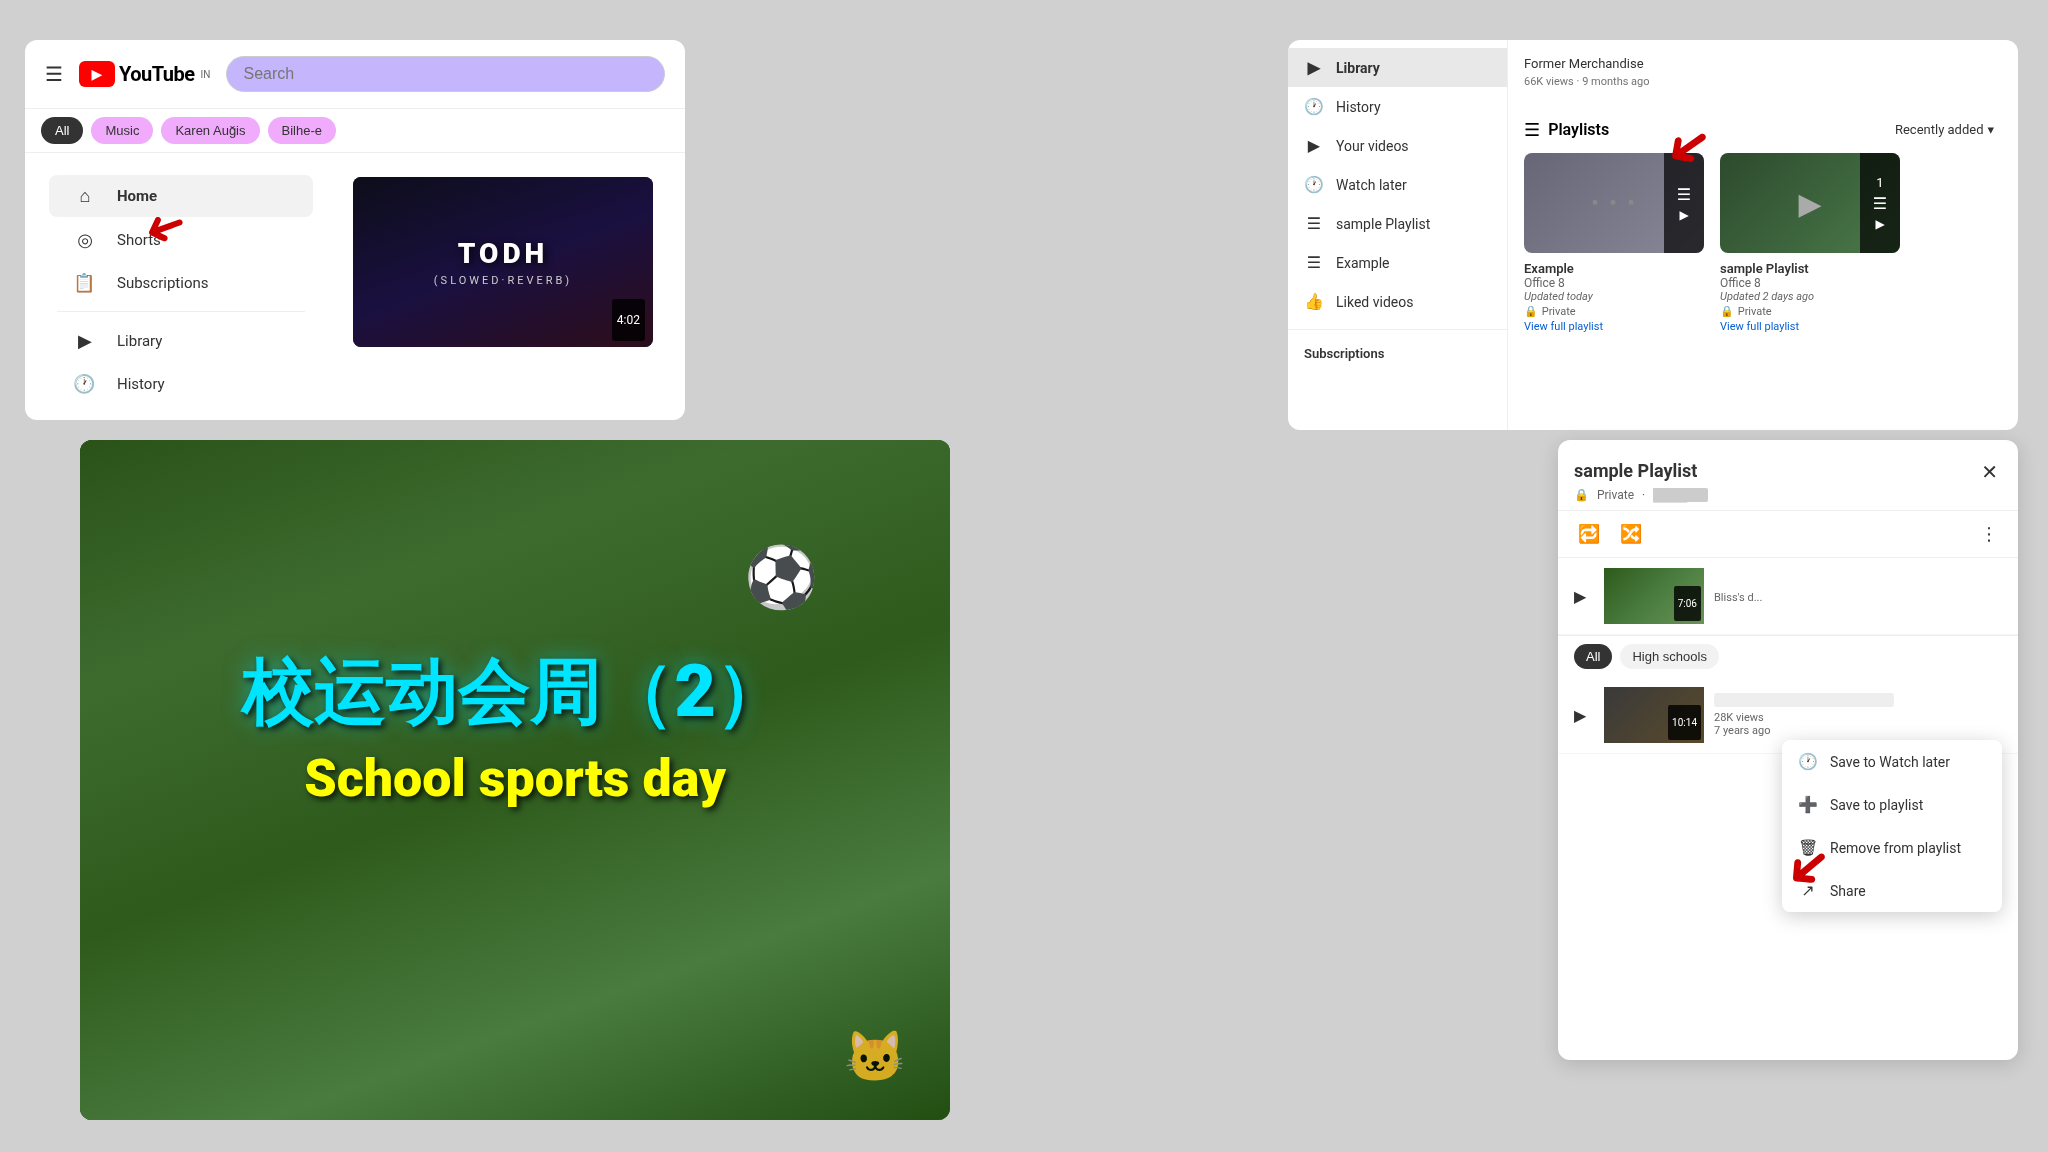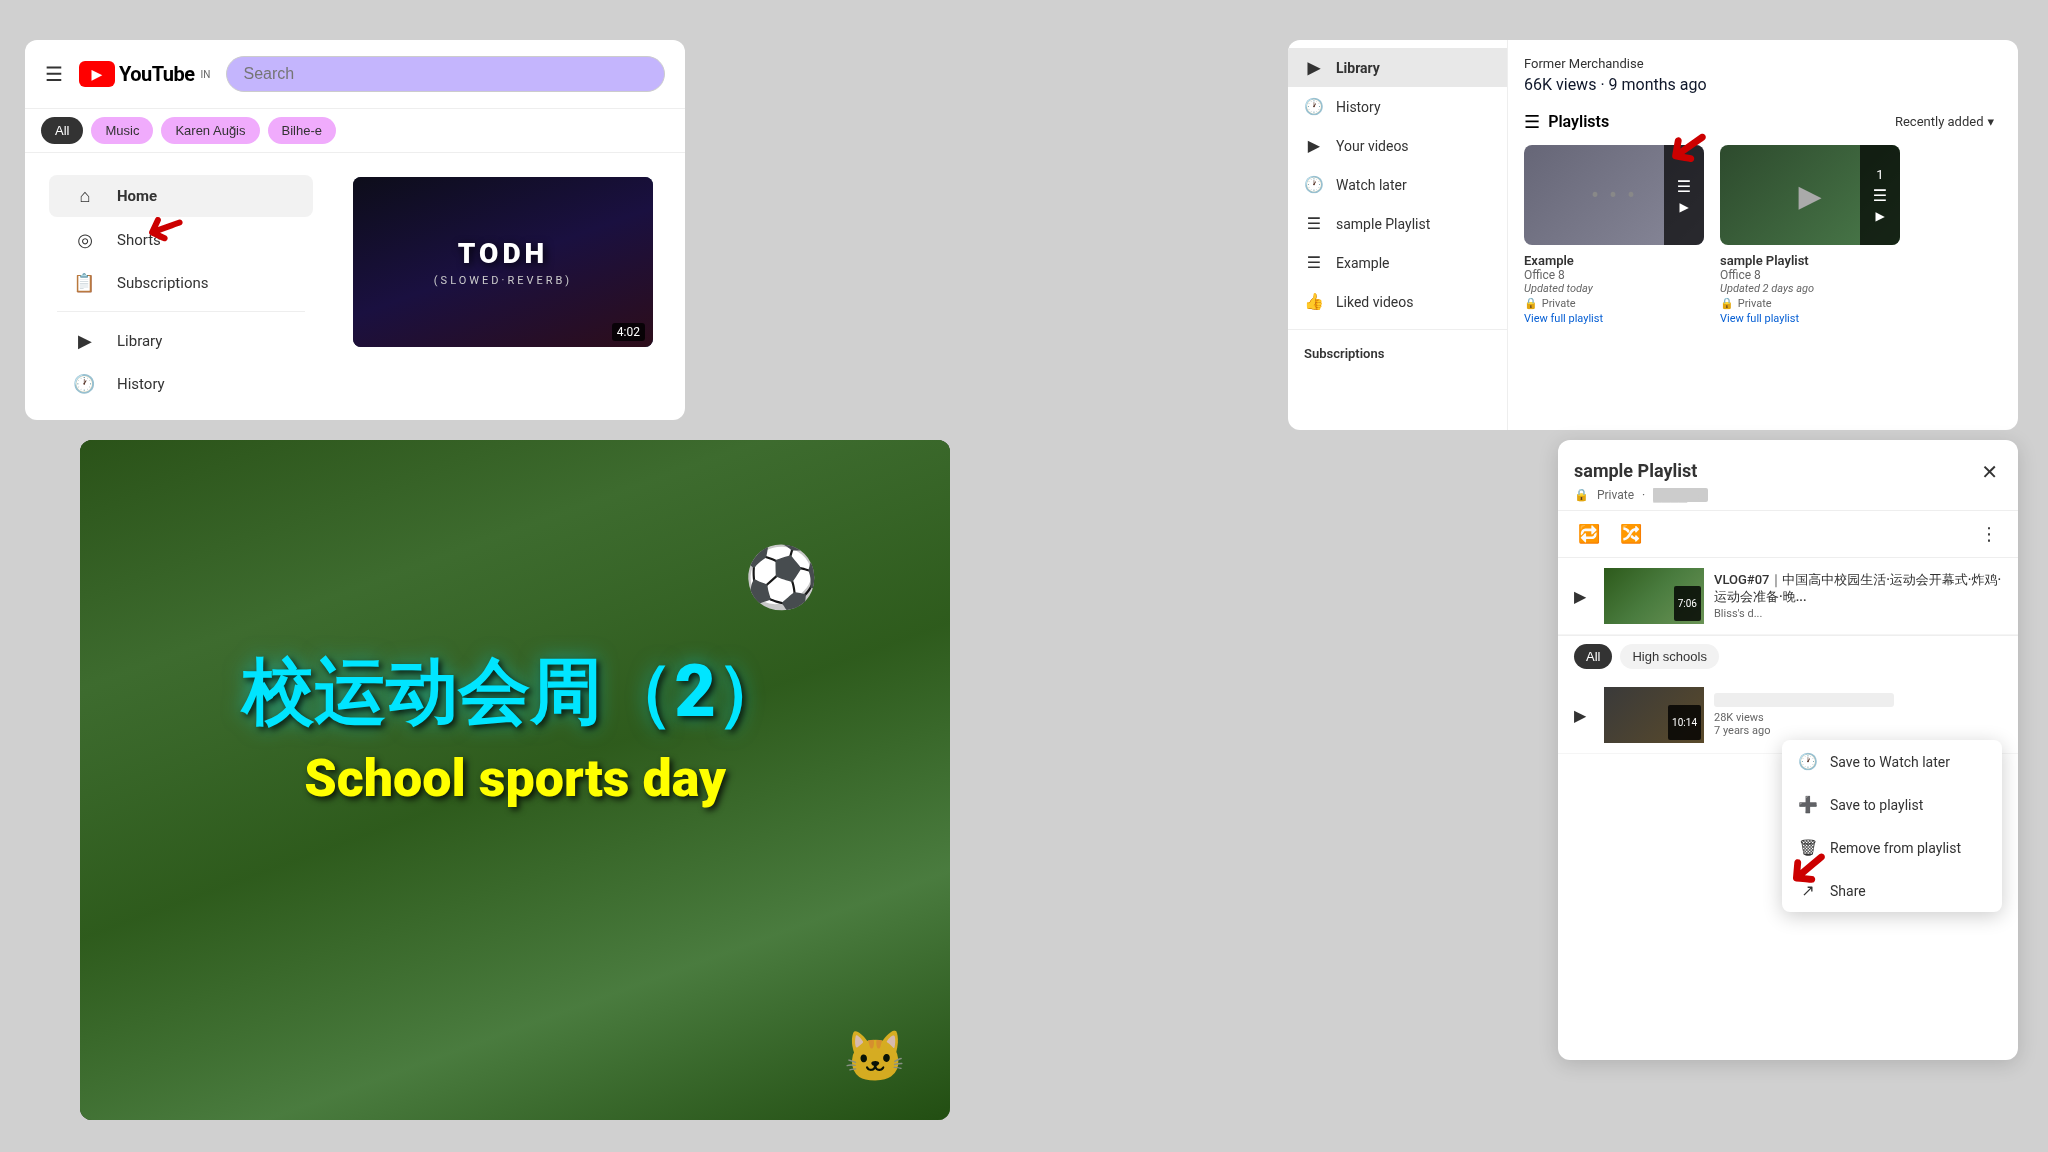--- a/index.html
+++ b/index.html
@@ -222,9 +222,9 @@
     }
 
     .channel-meta {
-      font-size: 16px;
-      color: #0f172a;
-      margin-bottom: 16px;
+      font-size: 11px;
+      color: #737373;
+      margin-bottom: 30px;
     }
 
     .playlists-header {

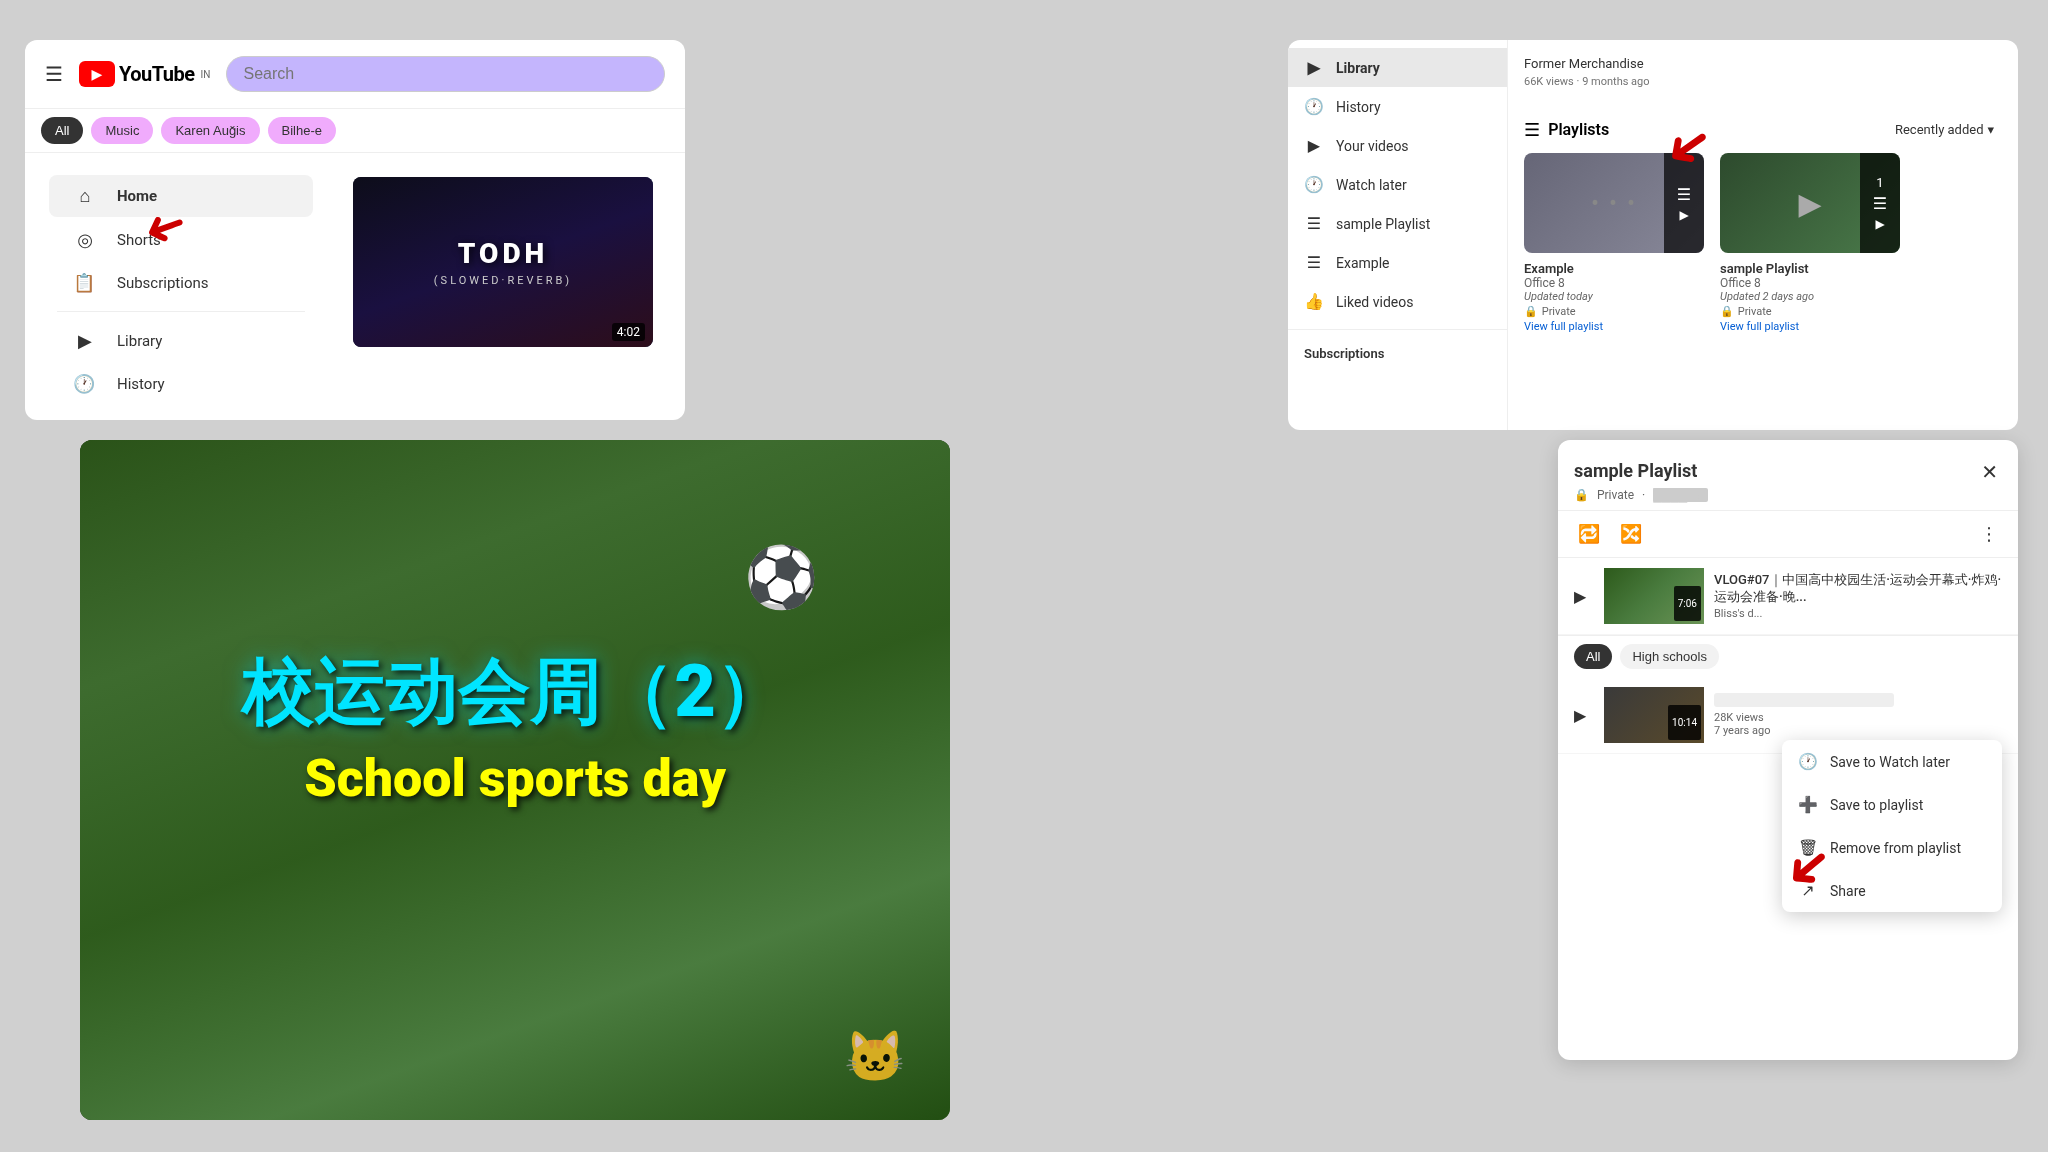--- a/index.html
+++ b/index.html
@@ -669,7 +669,7 @@
           <div style="color:white; font-size:28px; font-weight:900; letter-spacing:4px; text-shadow:2px 2px 8px rgba(0,0,0,0.9);">TODH</div>
           <div style="color:#ccc; font-size:11px; letter-spacing:3px; margin-top:4px;">(SLOWED·REVERB)</div>
         </div>
-        <div style="position:absolute;bottom:6px;right:8px;background:rgba(0,0,0,0.8);color:white;font-size:12px;padding:2px 5px;border-radius:3px;">4:02</div>
+        <div style="position:absolute;bottom:6px;right:8px;background:rgba(0,0,0,0.8);color:white;font-size:12px;padding:14px 5px;border-radius:3px;">4:02</div>
       </div>
     </div>
   </div>

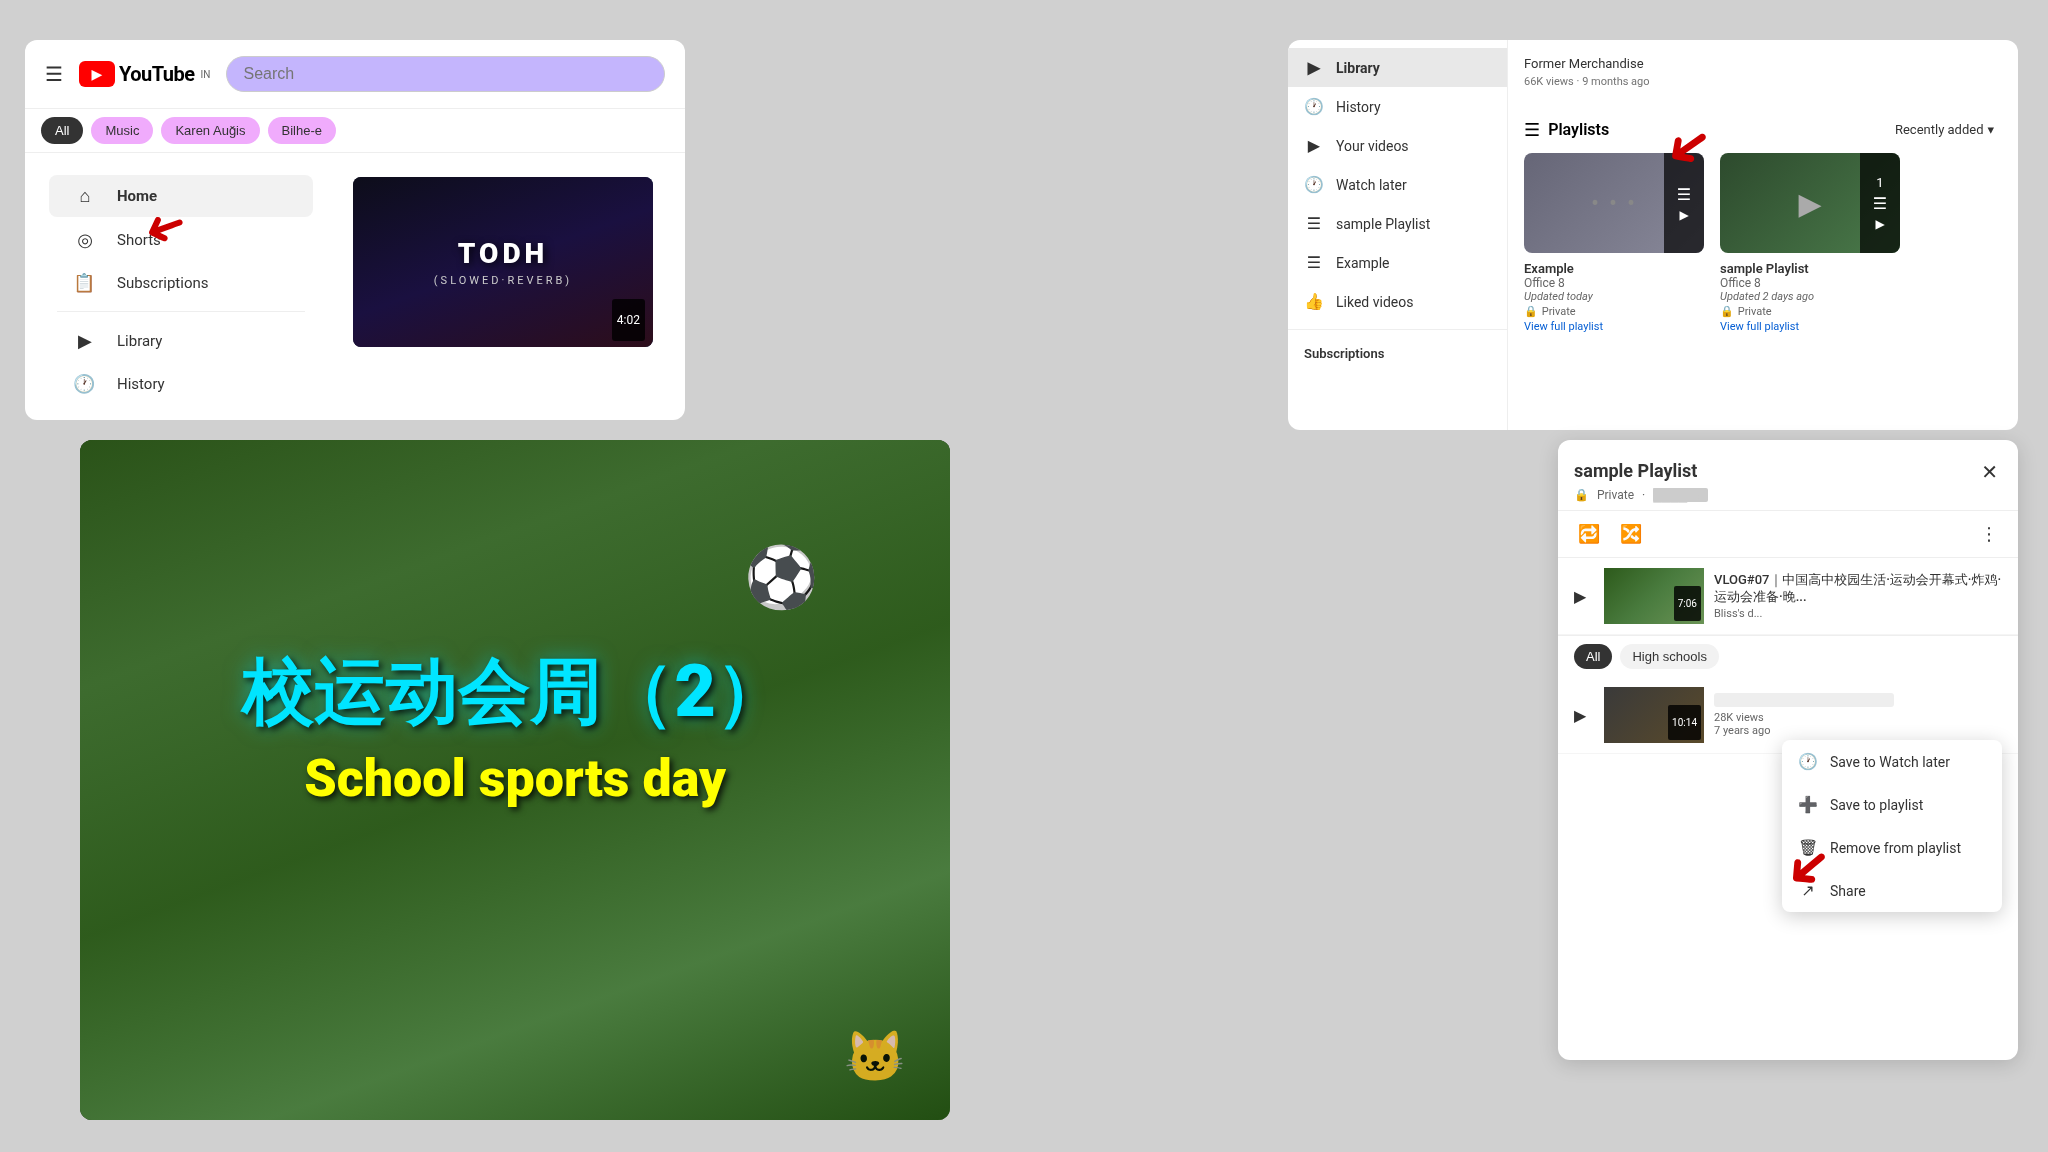--- a/index.html
+++ b/index.html
@@ -819,7 +819,6 @@
       <div class="video-duration-small">7:06</div>
     </div>
     <div class="video-info-small">
-      <div class="video-title-small">VLOG#07｜中国高中校园生活·运动会开幕式·炸鸡·运动会准备·晚...</div>
       <div class="video-channel-small">Bliss's d...</div>
     </div>
   </div>

